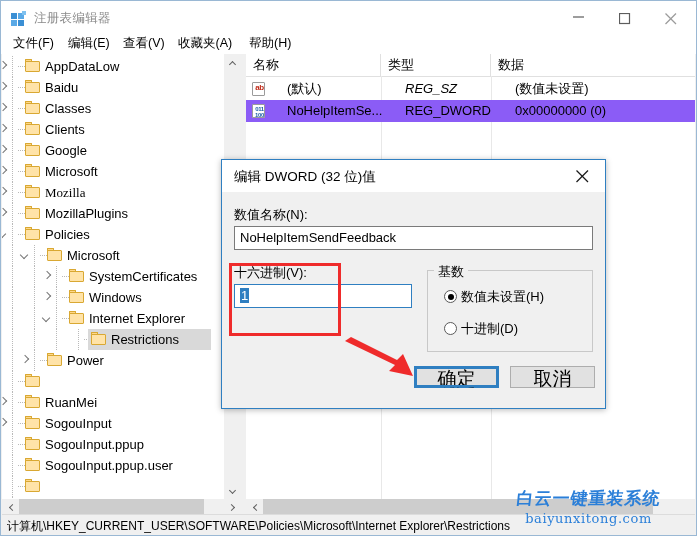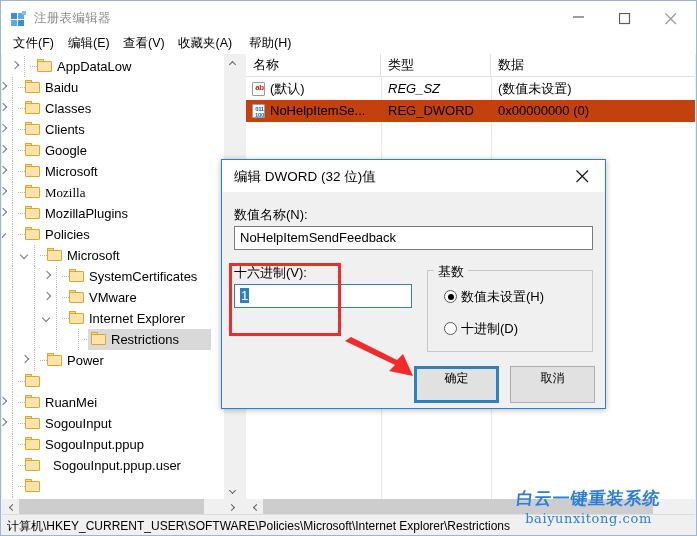--- a/index.html
+++ b/index.html
@@ -187,7 +187,7 @@
 
     <div class="tree-pane">
       <div id="tree-rows">
-          <div class="trow" style="top: 2px; width: 222px; margin-left: 12px;">
+          <div class="trow" style="top: 2px; width: 222px;">
             <span class="guide" style="left: 10px;"></span>
             <span class="elbow" style="left: 16px; width: 7px;"></span>
             <span class="chev" style="left: -3px;"></span>

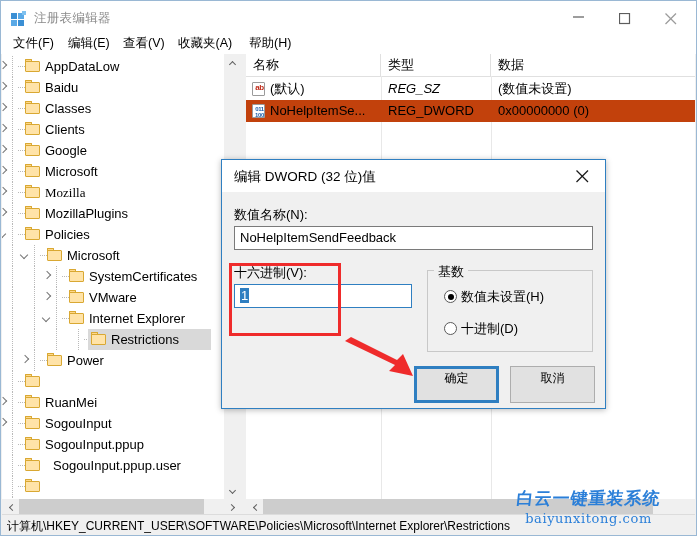--- a/index.html
+++ b/index.html
@@ -84,7 +84,7 @@
   .lv-col{position:absolute;top:0;height:22px;line-height:22px;font-size:13px;padding-left:7px;
           border-right:1px solid #e0e0e0;box-sizing:border-box;color:#000;}
   .lv-row{position:absolute;left:0;width:449px;height:22px;}
-  .lv-row .c{position:absolute;top:0;height:22px;line-height:22px;font-size:13px;white-space:nowrap;}
+  .lv-row .c{position:absolute;top:0;height:22px;line-height:22px;font-size:13px;white-space:nowrap;margin-left:17px;}
   .lv-sel{background:#c2410c;}
   .ico-sz{position:absolute;left:6px;top:4px;width:13px;height:14px;background:#fff;
           border:1px solid #9b9b9b;box-sizing:border-box;border-radius:1px;}

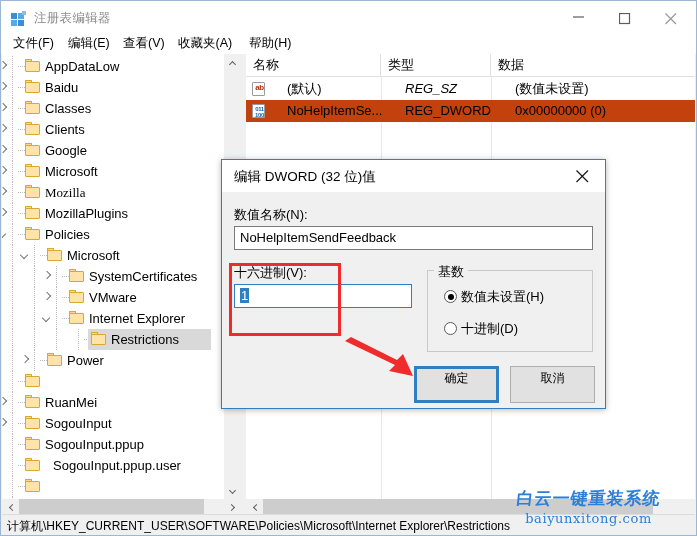--- a/index.html
+++ b/index.html
@@ -85,7 +85,7 @@
           border-right:1px solid #e0e0e0;box-sizing:border-box;color:#000;}
   .lv-row{position:absolute;left:0;width:449px;height:22px;}
   .lv-row .c{position:absolute;top:0;height:22px;line-height:22px;font-size:13px;white-space:nowrap;margin-left:17px;}
-  .lv-sel{background:#c2410c;}
+  .lv-sel{background:#8b5cf6;}
   .ico-sz{position:absolute;left:6px;top:4px;width:13px;height:14px;background:#fff;
           border:1px solid #9b9b9b;box-sizing:border-box;border-radius:1px;}
   .ico-sz span{position:absolute;left:0px;top:1px;width:13px;text-align:center;

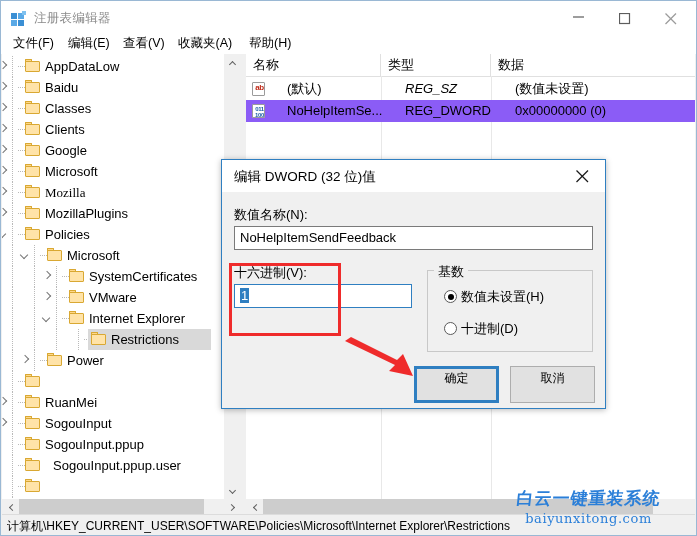--- a/index.html
+++ b/index.html
@@ -310,7 +310,7 @@
               <span class="tab"></span>
               <span class="body"></span>
             </span>
-            <span class="tlabel" style="left: 87px;">VMware</span>
+            <span class="tlabel" style="left: 87px;">Windows</span>
           </div>
           <div class="trow" style="top: 254px; width: 222px;">
             <span class="guide" style="left: 10px;"></span>

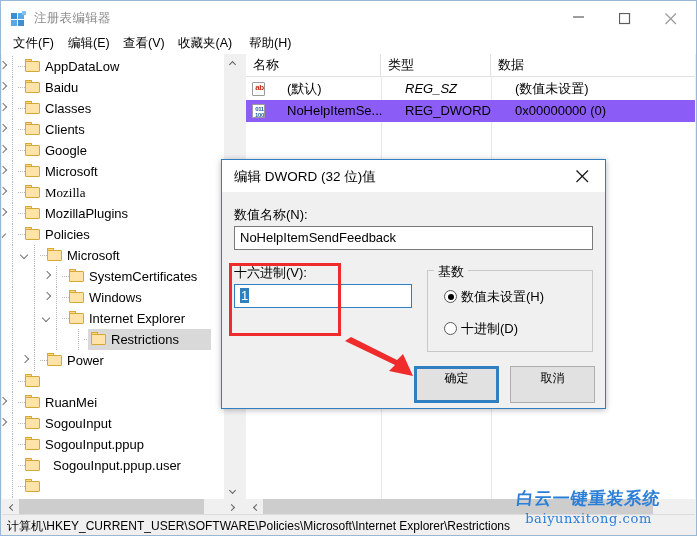--- a/index.html
+++ b/index.html
@@ -129,8 +129,8 @@
                border-radius:50%;background:#000;}
   .radio .rl{position:absolute;left:17px;top:0;}
 
-  .btn{position:absolute;height:37px;background:#e1e1e1;border:1px solid #adadad;
-       box-sizing:border-box;font-size:12px;color:#000;text-align:center;line-height:23px;cursor:default;}
+  .btn{position:absolute;height:22px;background:#e1e1e1;border:1px solid #adadad;
+       box-sizing:border-box;font-size:19px;color:#000;text-align:center;line-height:23px;cursor:default;}
   .btn.default{border:1px solid #2f7fc1;outline:2px solid #2f7fc1;outline-offset:-3px;background:#e1e1e1;}
 
   

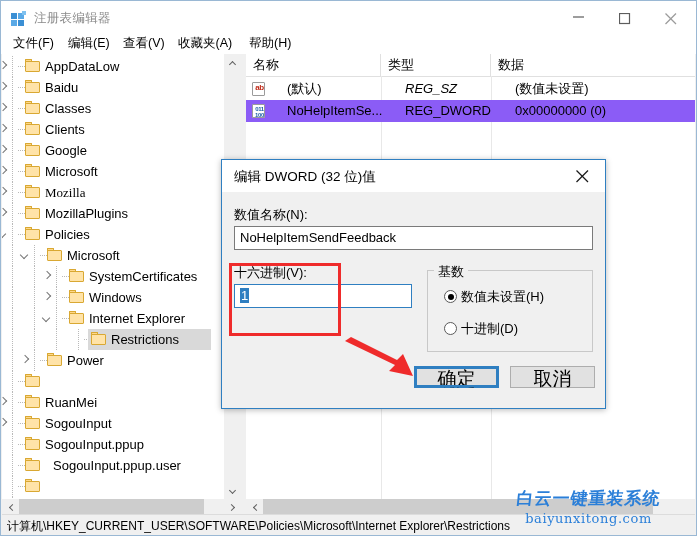--- a/index.html
+++ b/index.html
@@ -392,7 +392,7 @@
               <span class="tab"></span>
               <span class="body"></span>
             </span>
-            <span class="tlabel" style="left: 43px; margin-left: 8px;">SogouInput.ppup.user</span>
+            <span class="tlabel" style="left: 43px;">SogouInput.ppup.user</span>
           </div>
           <div class="trow" style="top: 422px; width: 222px;">
             <span class="guide" style="left: 10px;"></span>

